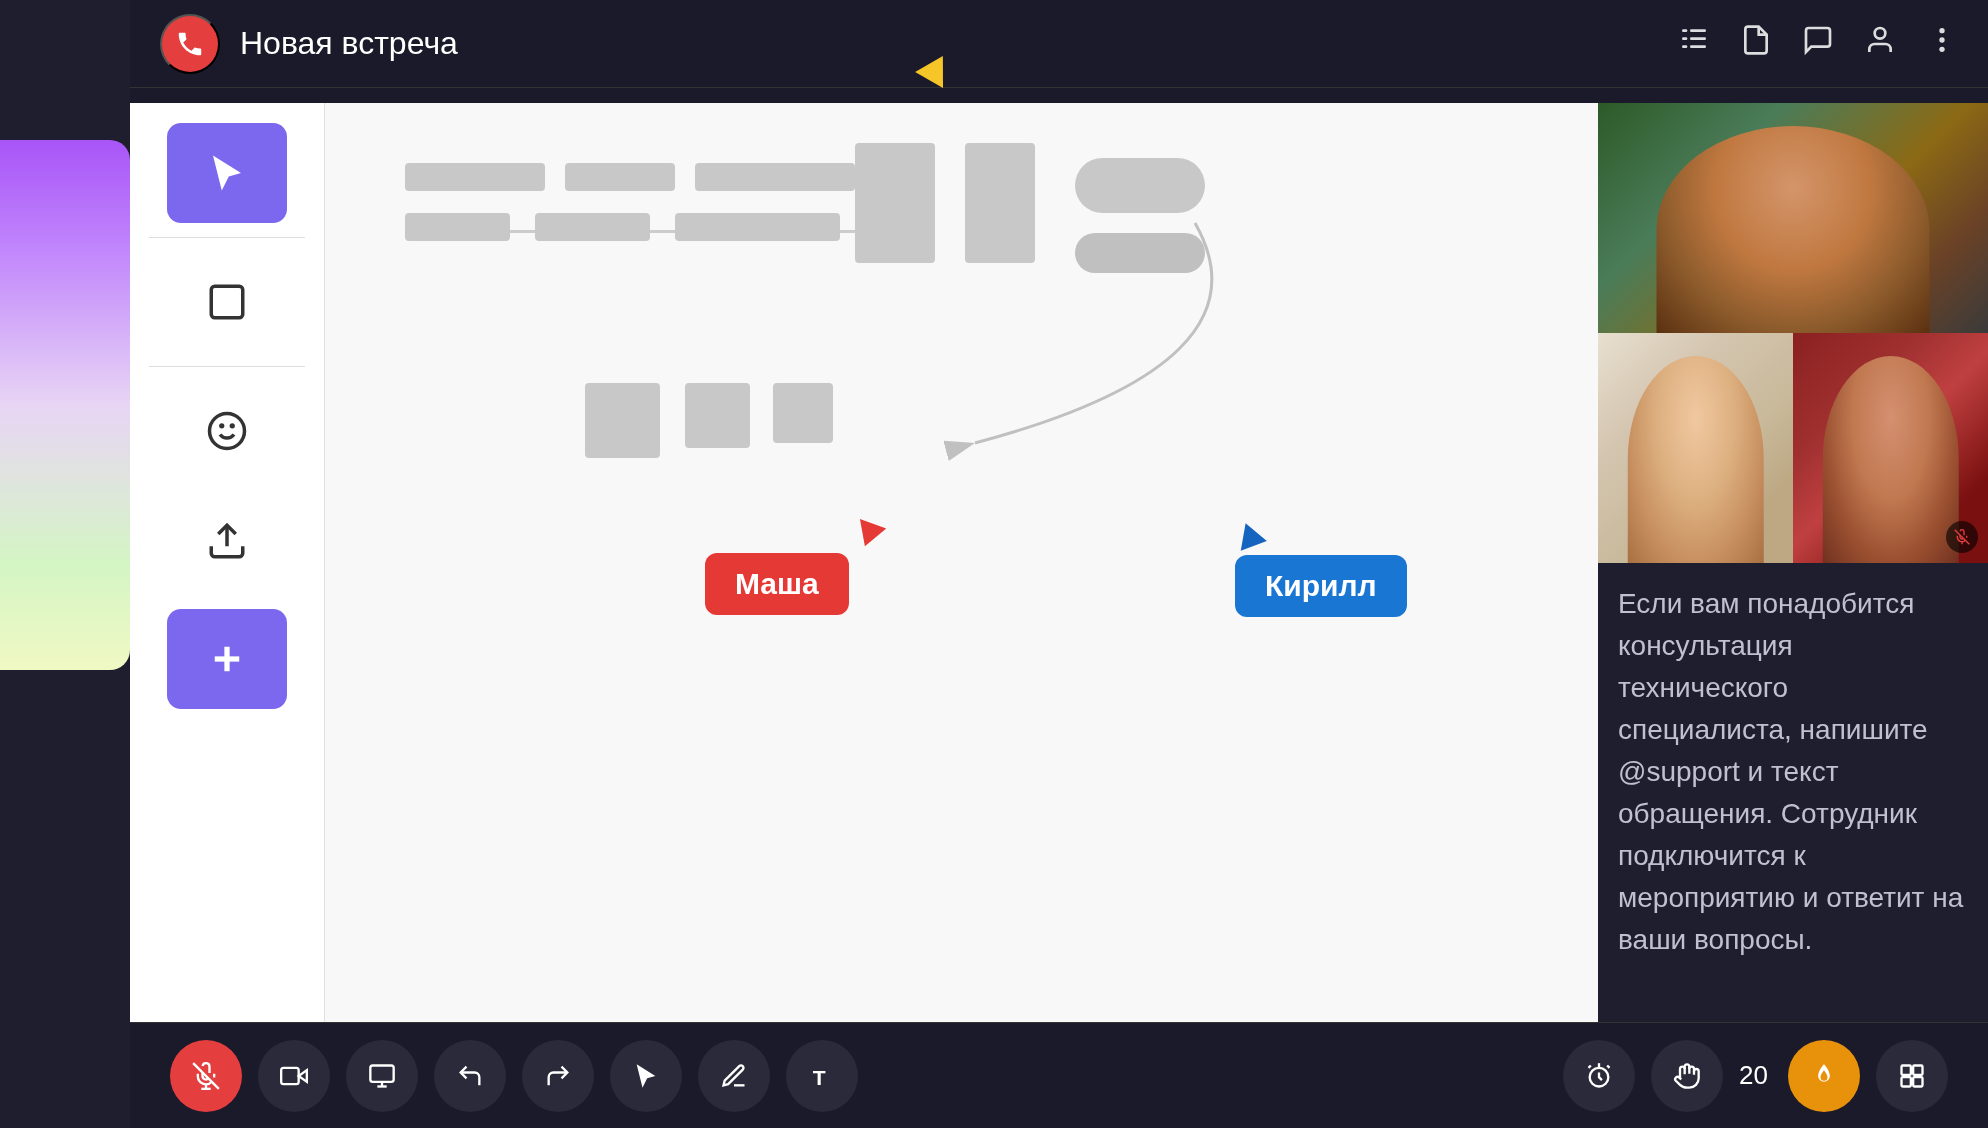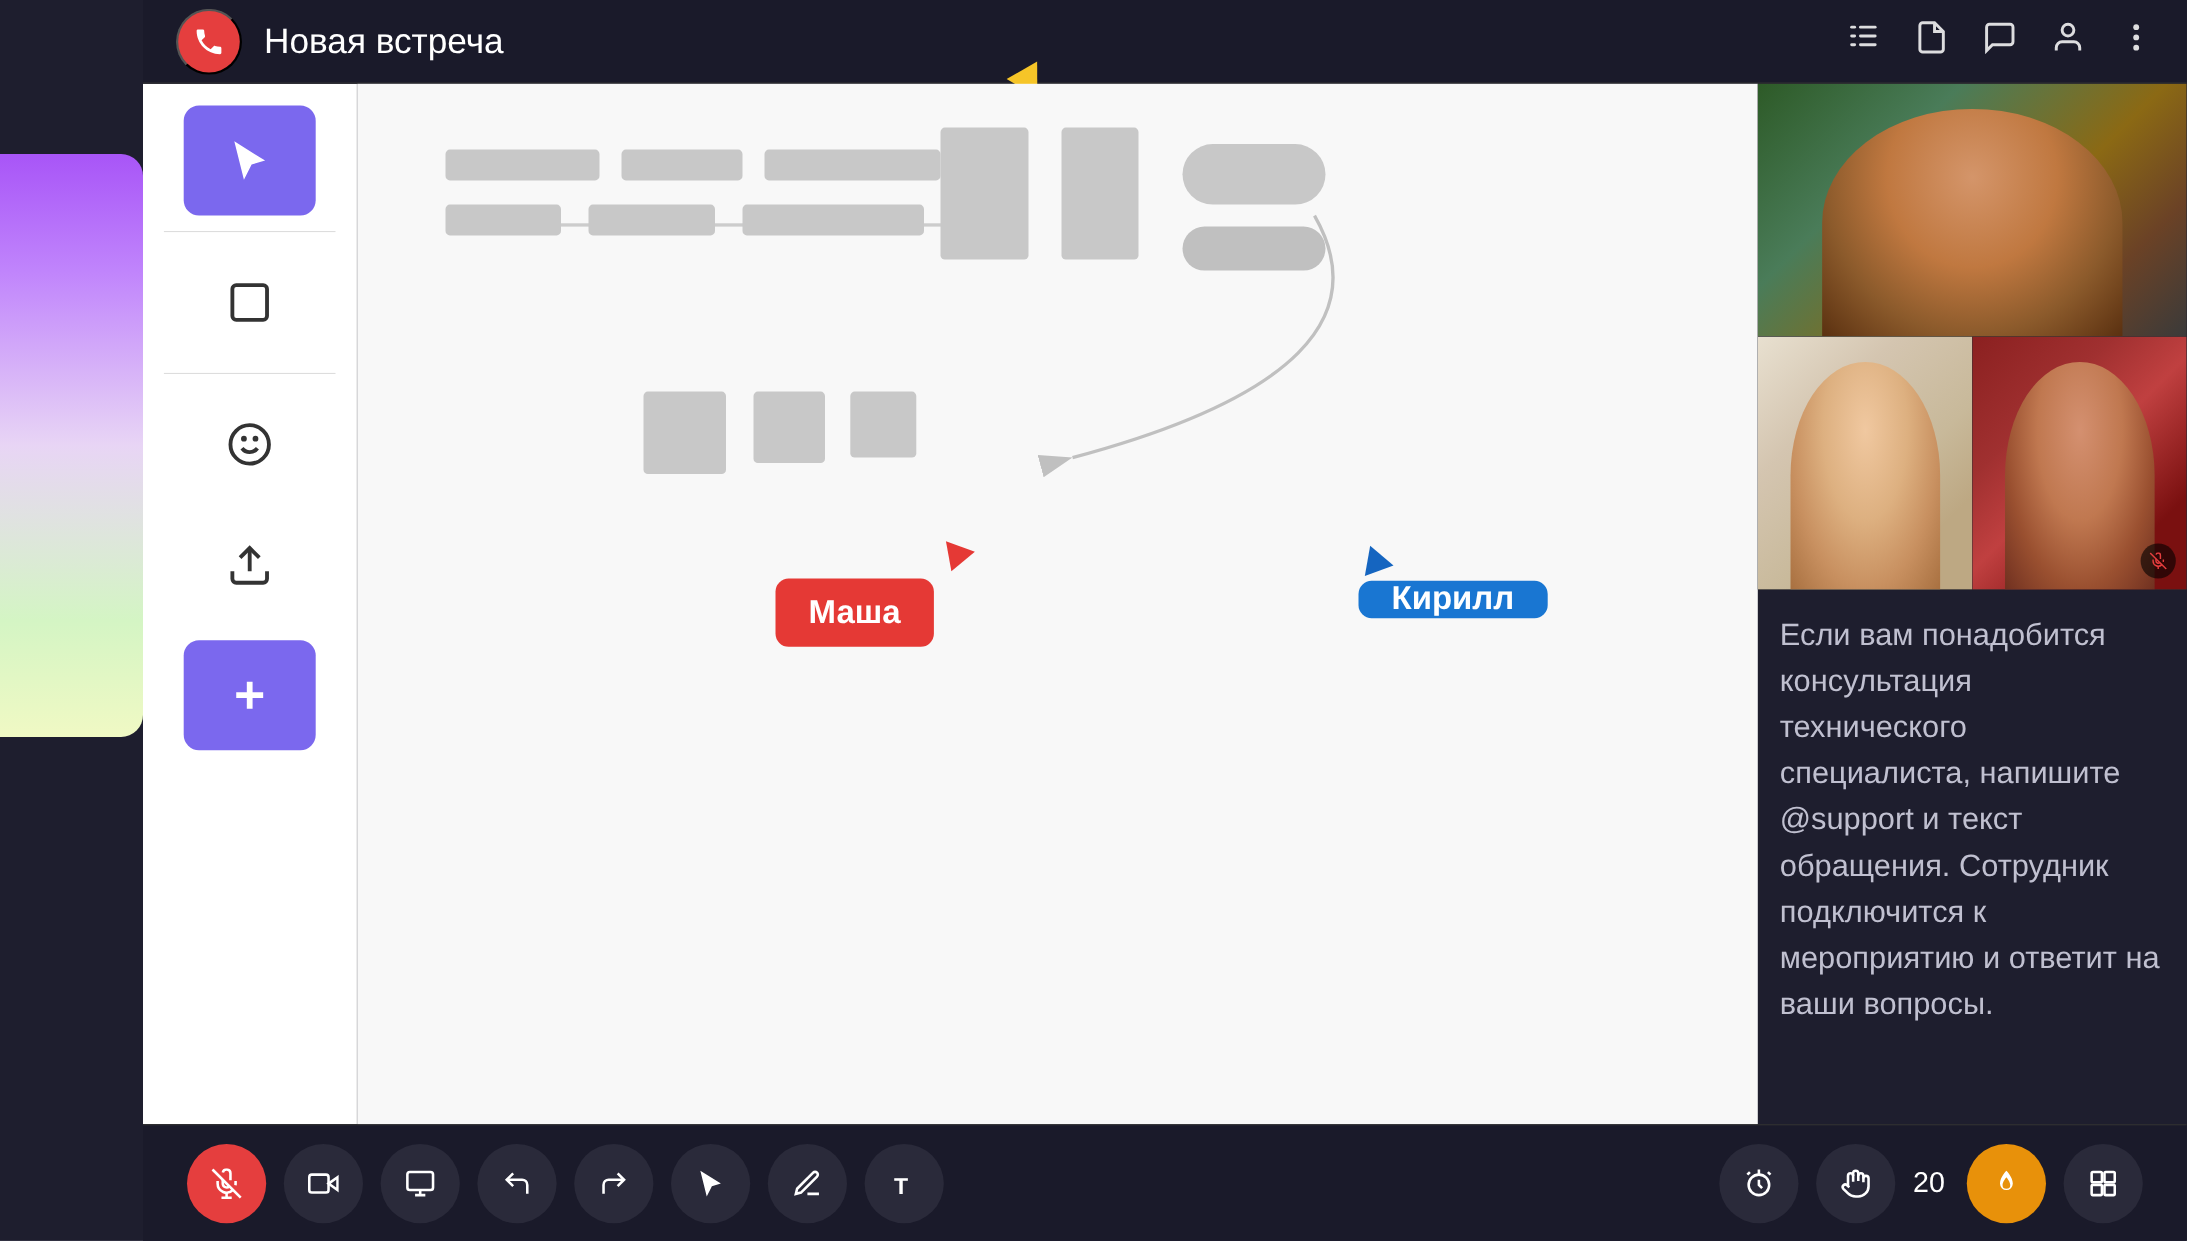--- a/index.html
+++ b/index.html
@@ -50,7 +50,7 @@
 
     
     .header {
-      height: 76px;
+      height: 88px;
       background: #1a1a2a;
       display: flex;
       align-items: center;

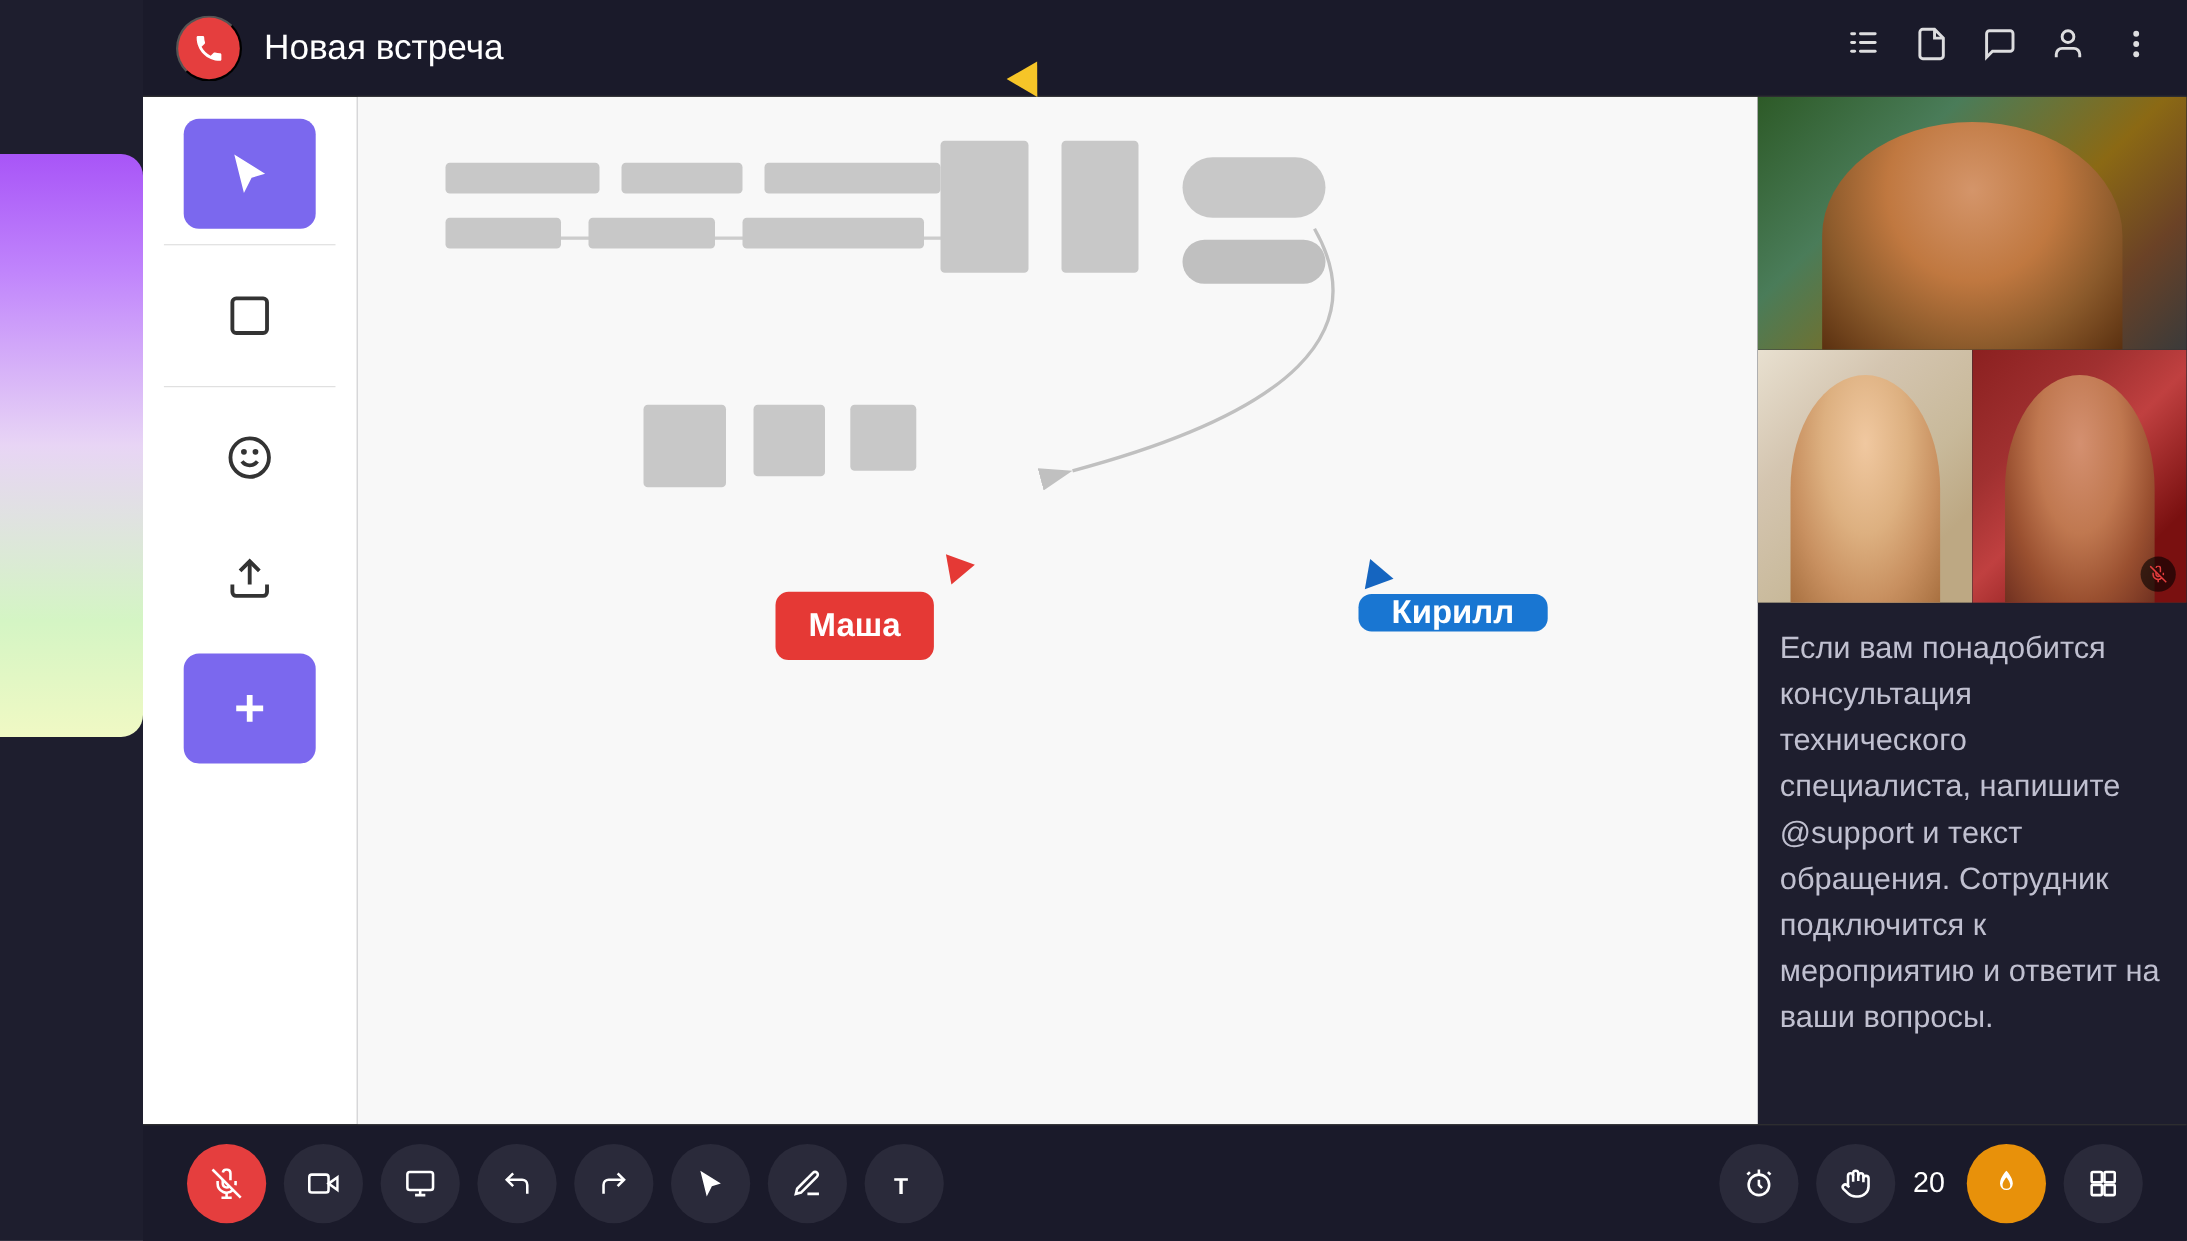--- a/index.html
+++ b/index.html
@@ -139,6 +139,7 @@
       flex: 1;
       display: flex;
       overflow: hidden;
+      margin-top: 15px;
     }
 
     

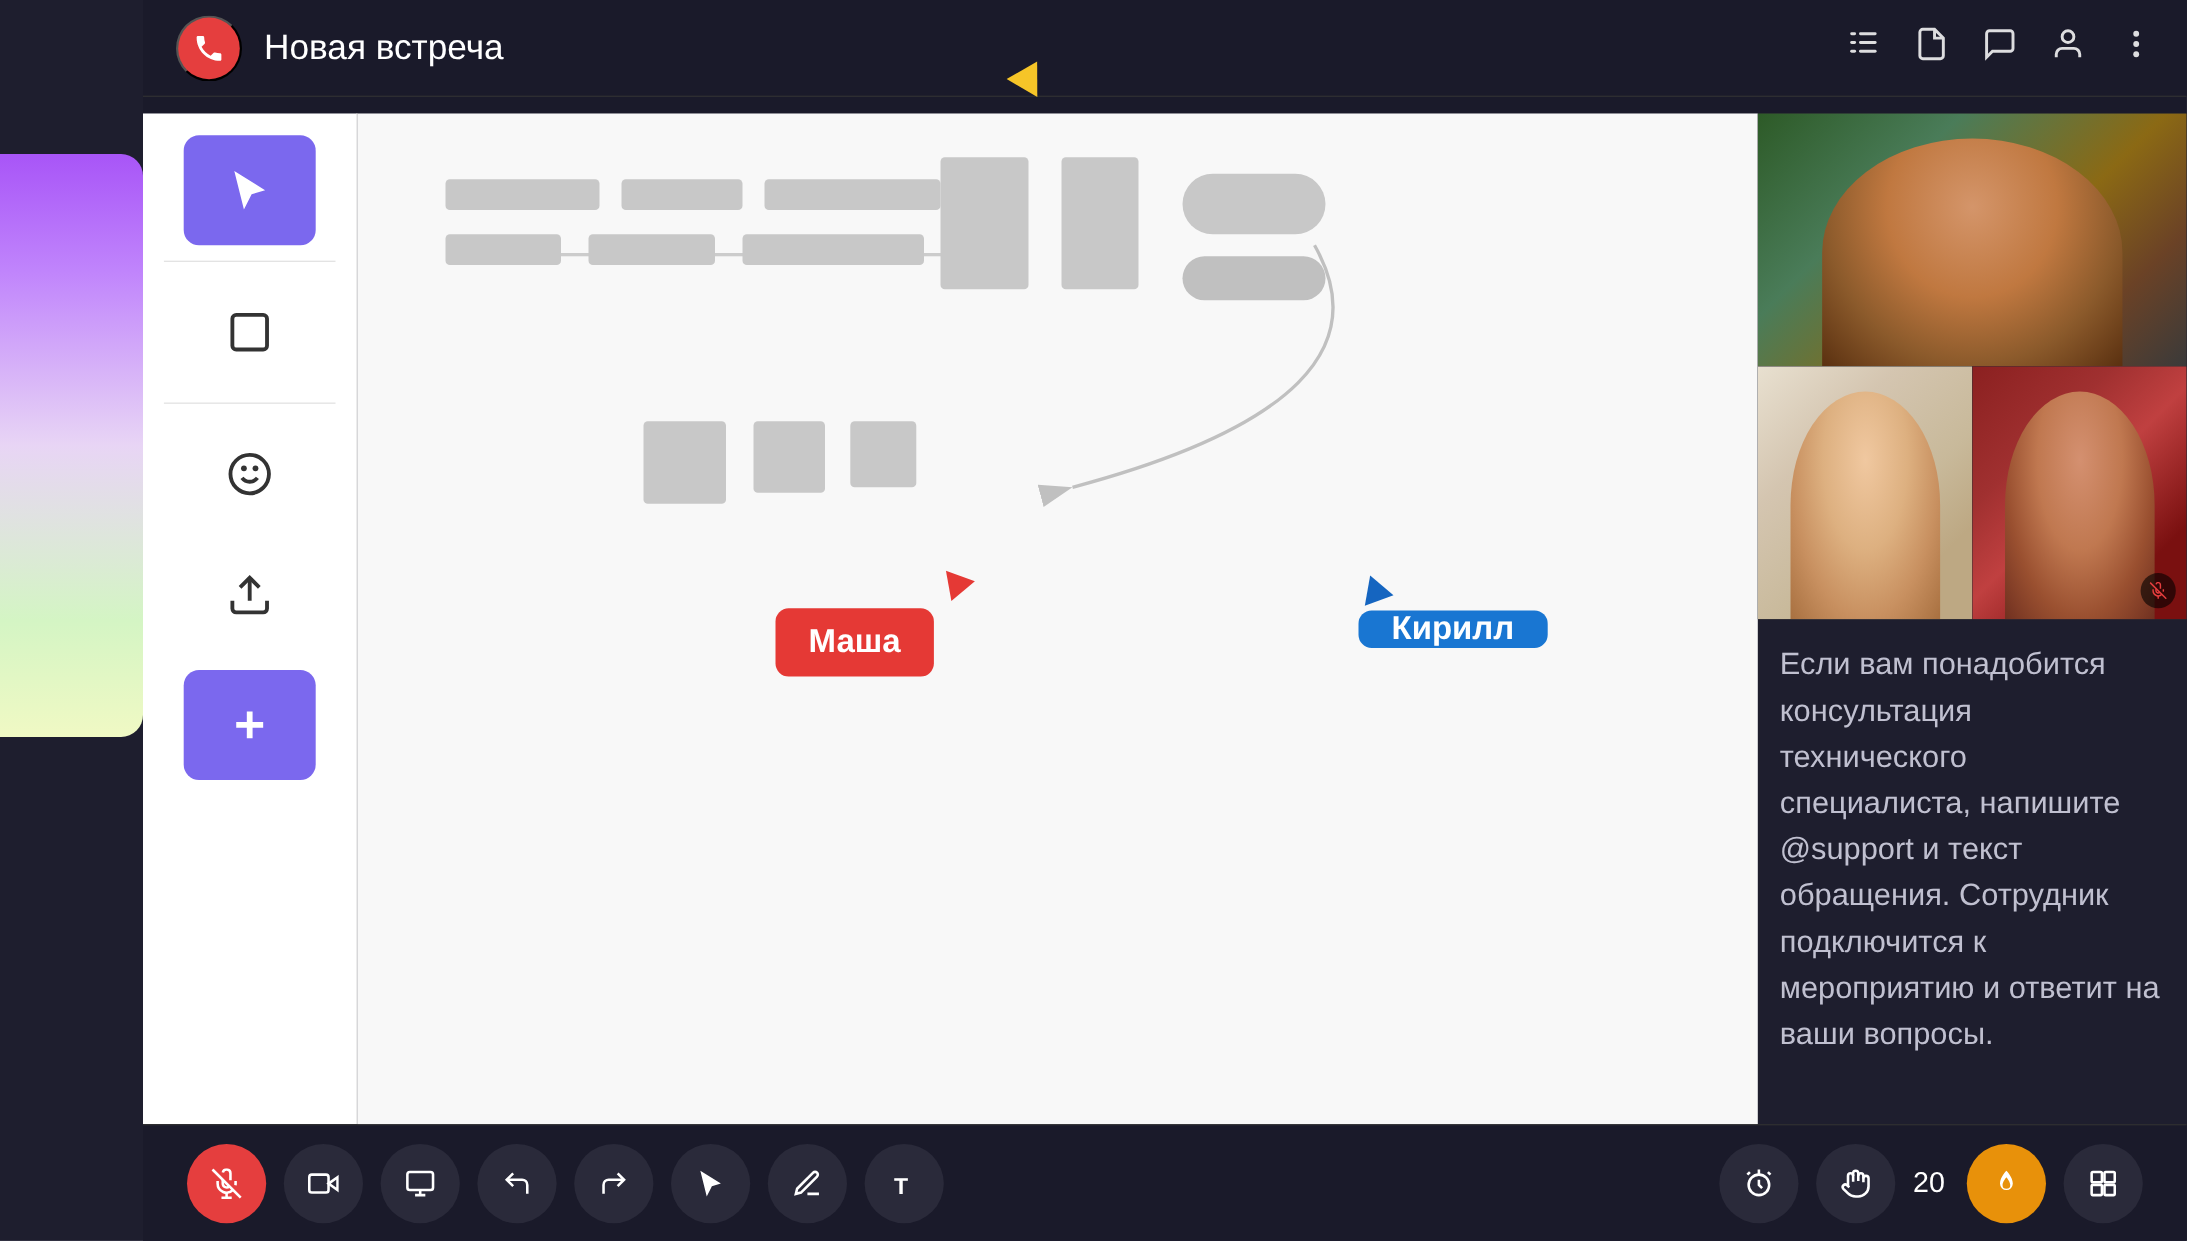--- a/index.html
+++ b/index.html
@@ -247,7 +247,7 @@
       left: 910px;
       background: #1976d2;
       color: white;
-      padding: 0 30px;
+      padding: 14px 30px;
       border-radius: 12px;
       font-size: 30px;
       font-weight: 600;

